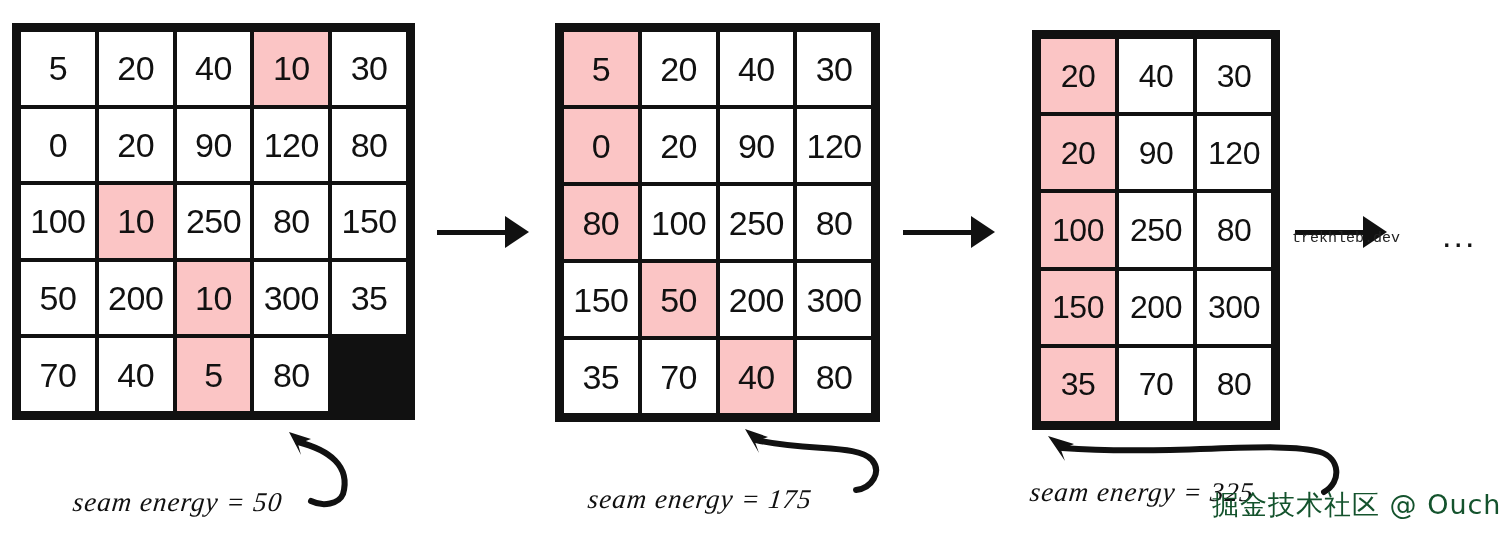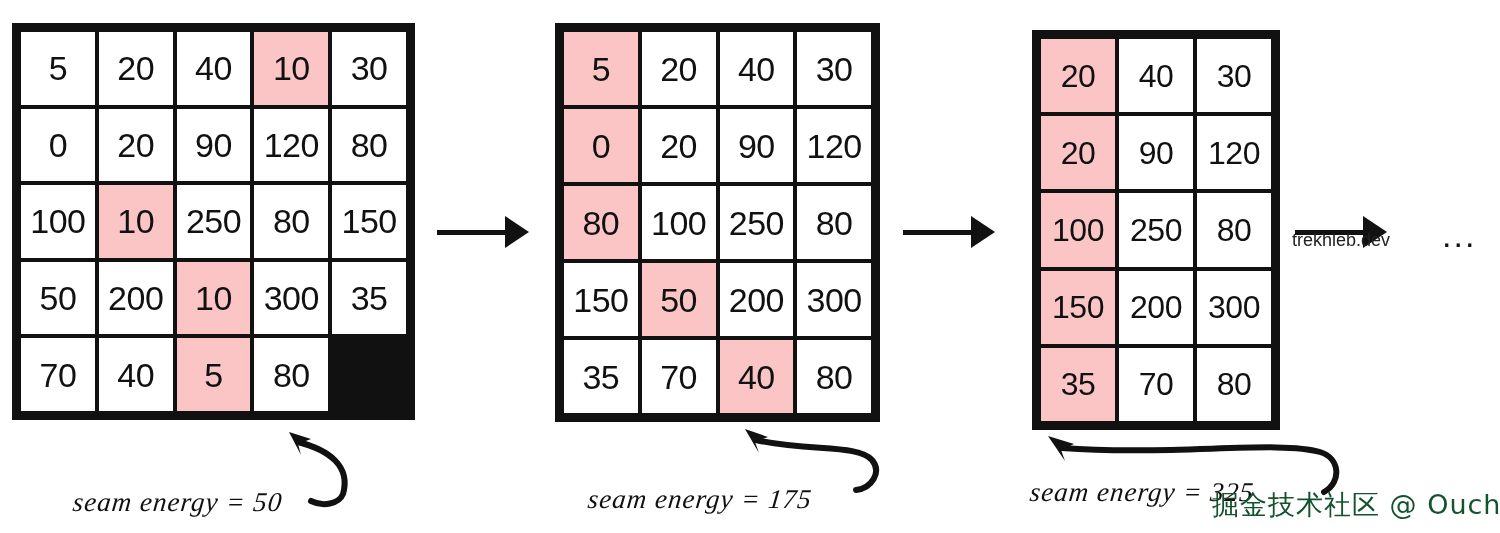--- a/index.html
+++ b/index.html
@@ -83,8 +83,8 @@
 
   .arrow-caption {
     position: absolute;
-    font-family: Liberation Sans, sans-serif;
-    font-size: 18px;
+    font-family: Liberation Mono, monospace;
+    font-size: 15px;
     color: #222222;
     white-space: nowrap;
   }

